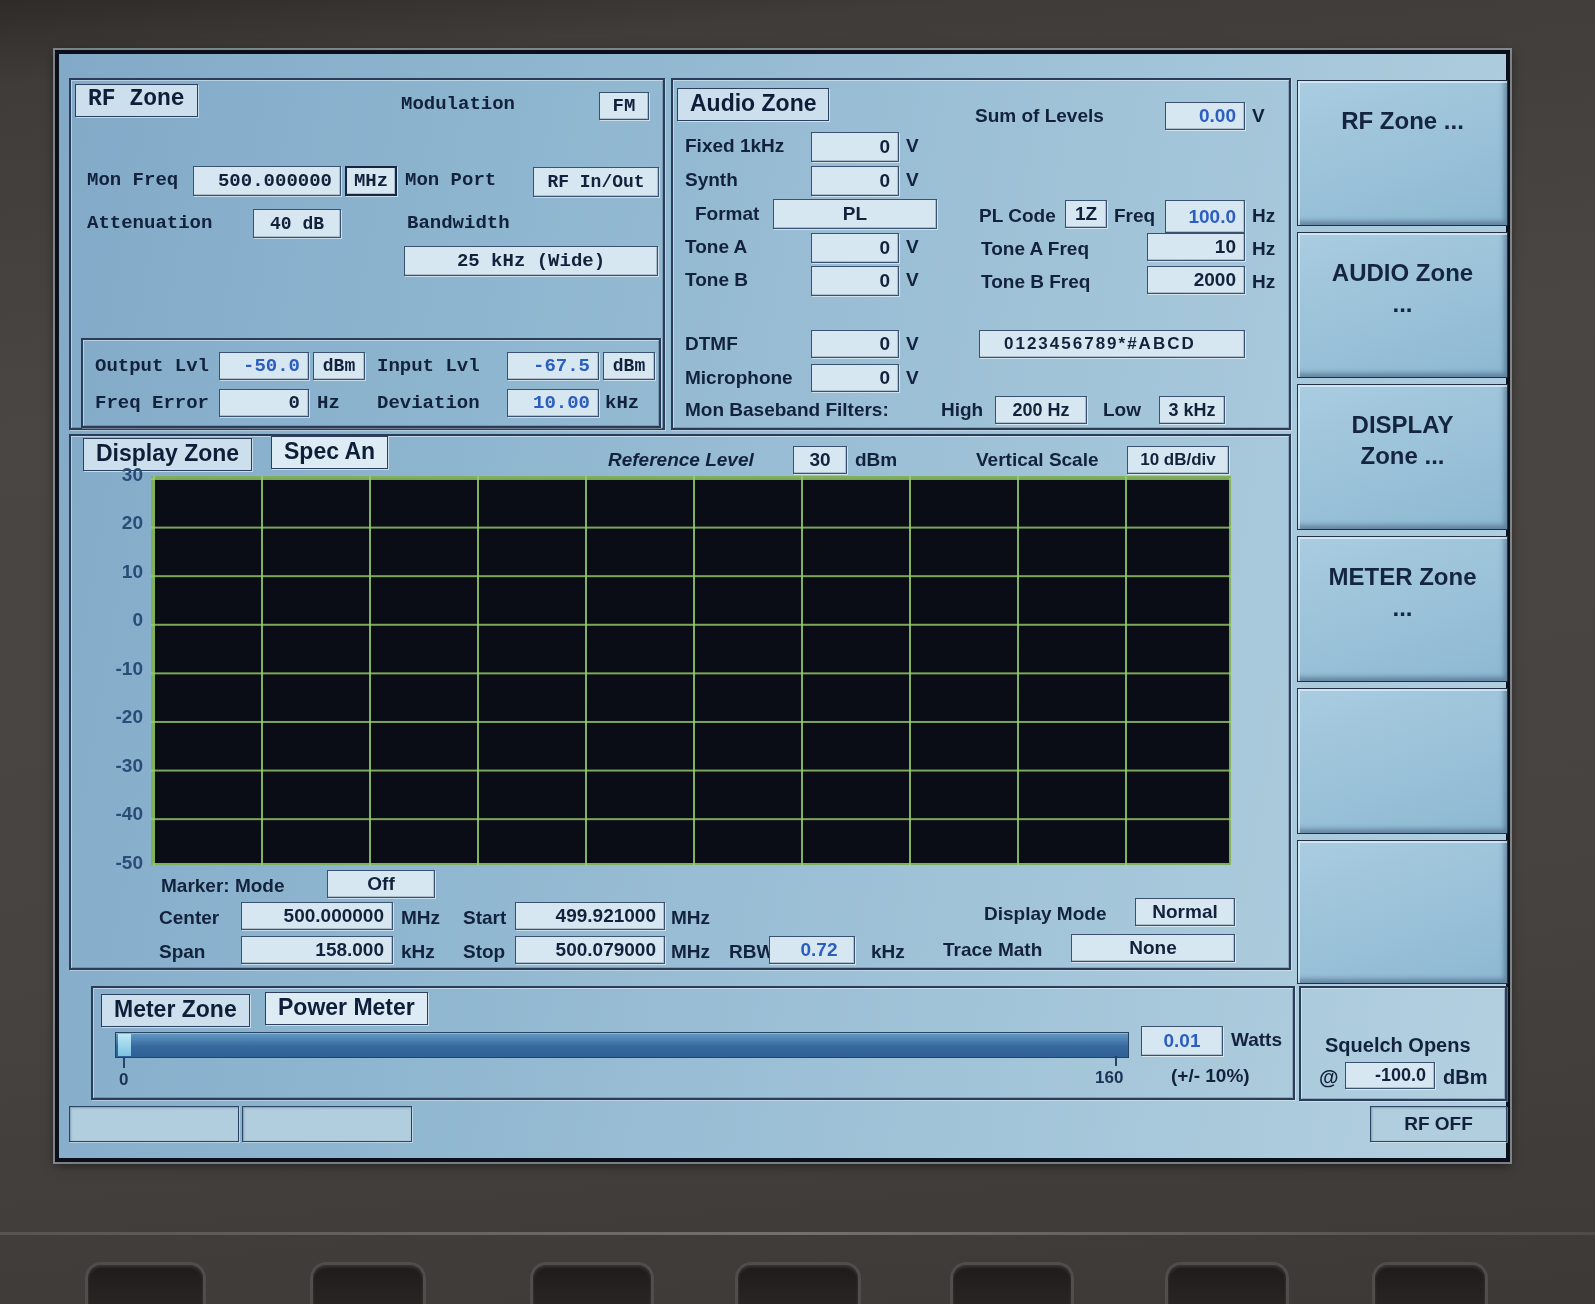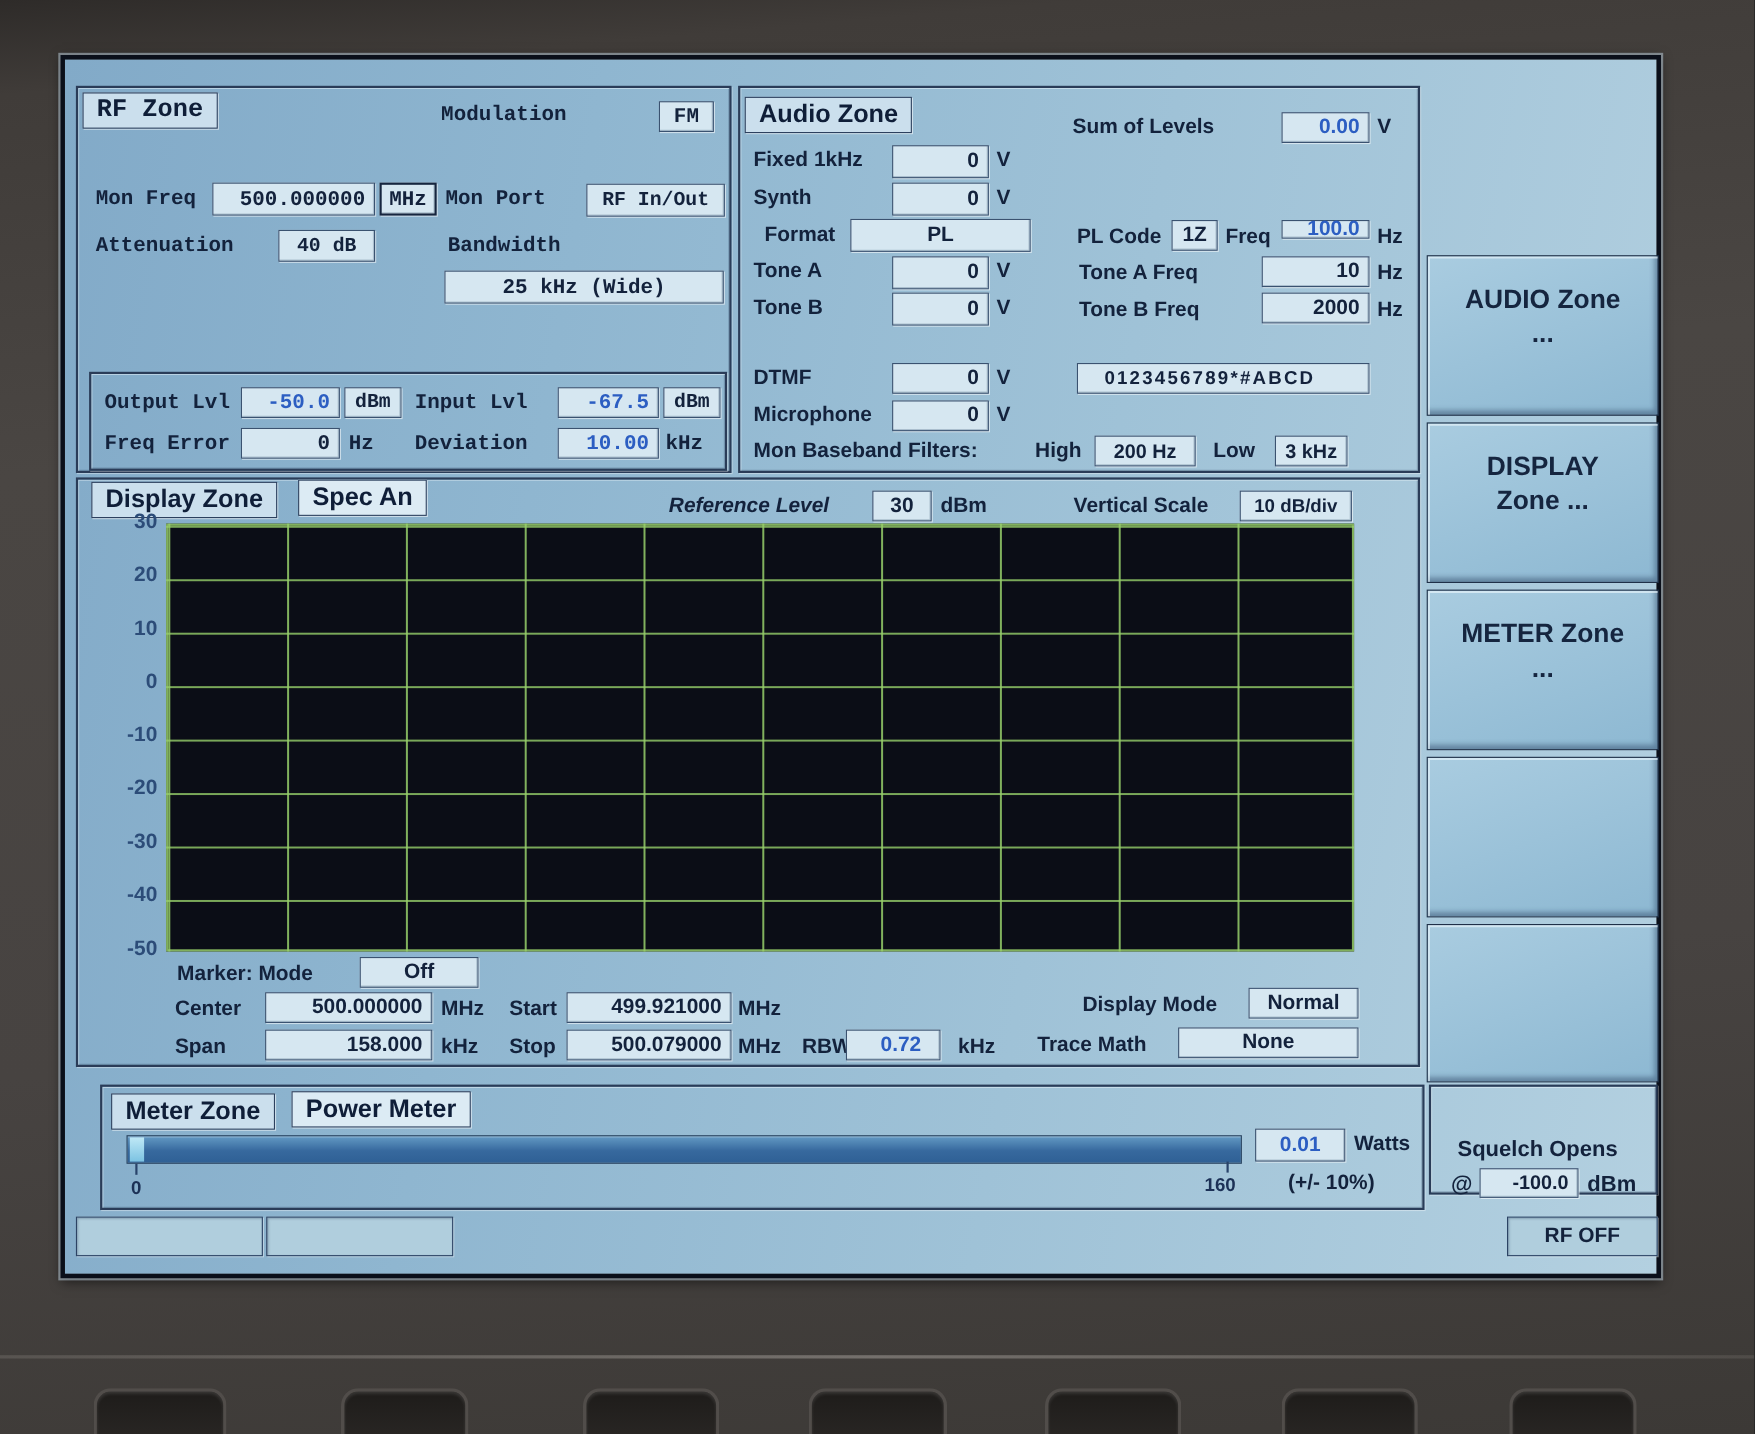--- a/index.html
+++ b/index.html
@@ -218,6 +218,10 @@
       <div class="lbl" style="left:142px;top:78px;font-size:20px;">dBm</div>
     </div>
 
+    <div class="sidebar-btn" style="top:26px;height:146px;">
+      <span>RF Zone ...</span>
+      <span></span>
+    </div>
     <div class="sidebar-btn" style="top:178px;height:146px;">
       <span>AUDIO Zone</span>
       <span>...</span>

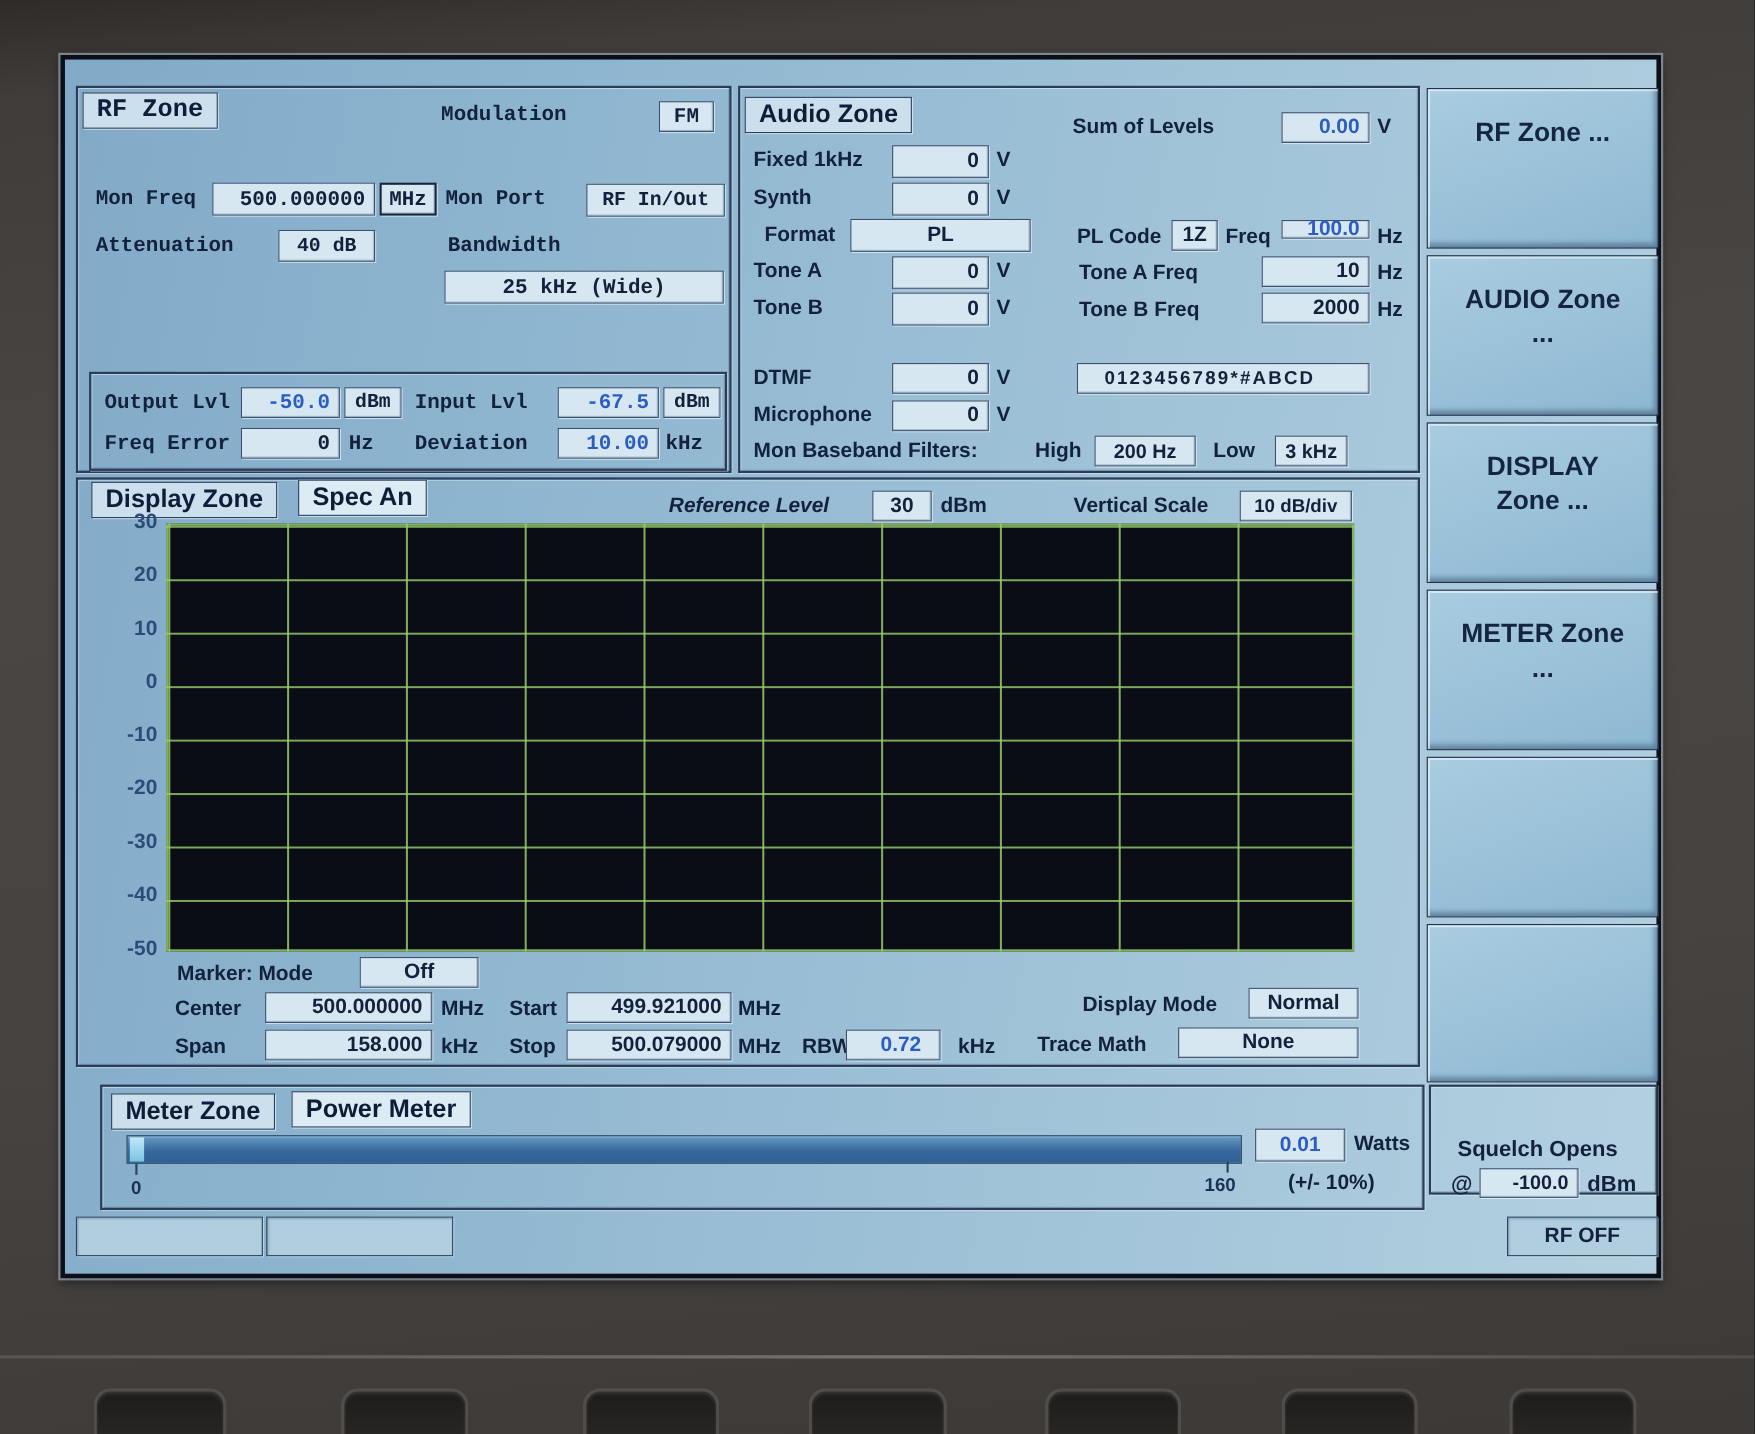--- a/index.html
+++ b/index.html
@@ -118,7 +118,7 @@
       <div class="lbl" style="left:306px;top:126px;">PL Code</div>
       <div class="vbox" style="left:392px;top:120px;width:42px;height:28px;">1Z</div>
       <div class="lbl" style="left:441px;top:126px;">Freq</div>
-      <div class="vbox right blue" style="left:492px;top:120px;width:80px;height:17px;">100.0</div>
+      <div class="vbox right blue" style="left:492px;top:120px;width:80px;height:33px;">100.0</div>
       <div class="lbl" style="left:579px;top:126px;">Hz</div>
 
       <div class="lbl" style="left:12px;top:157px;">Tone A</div>

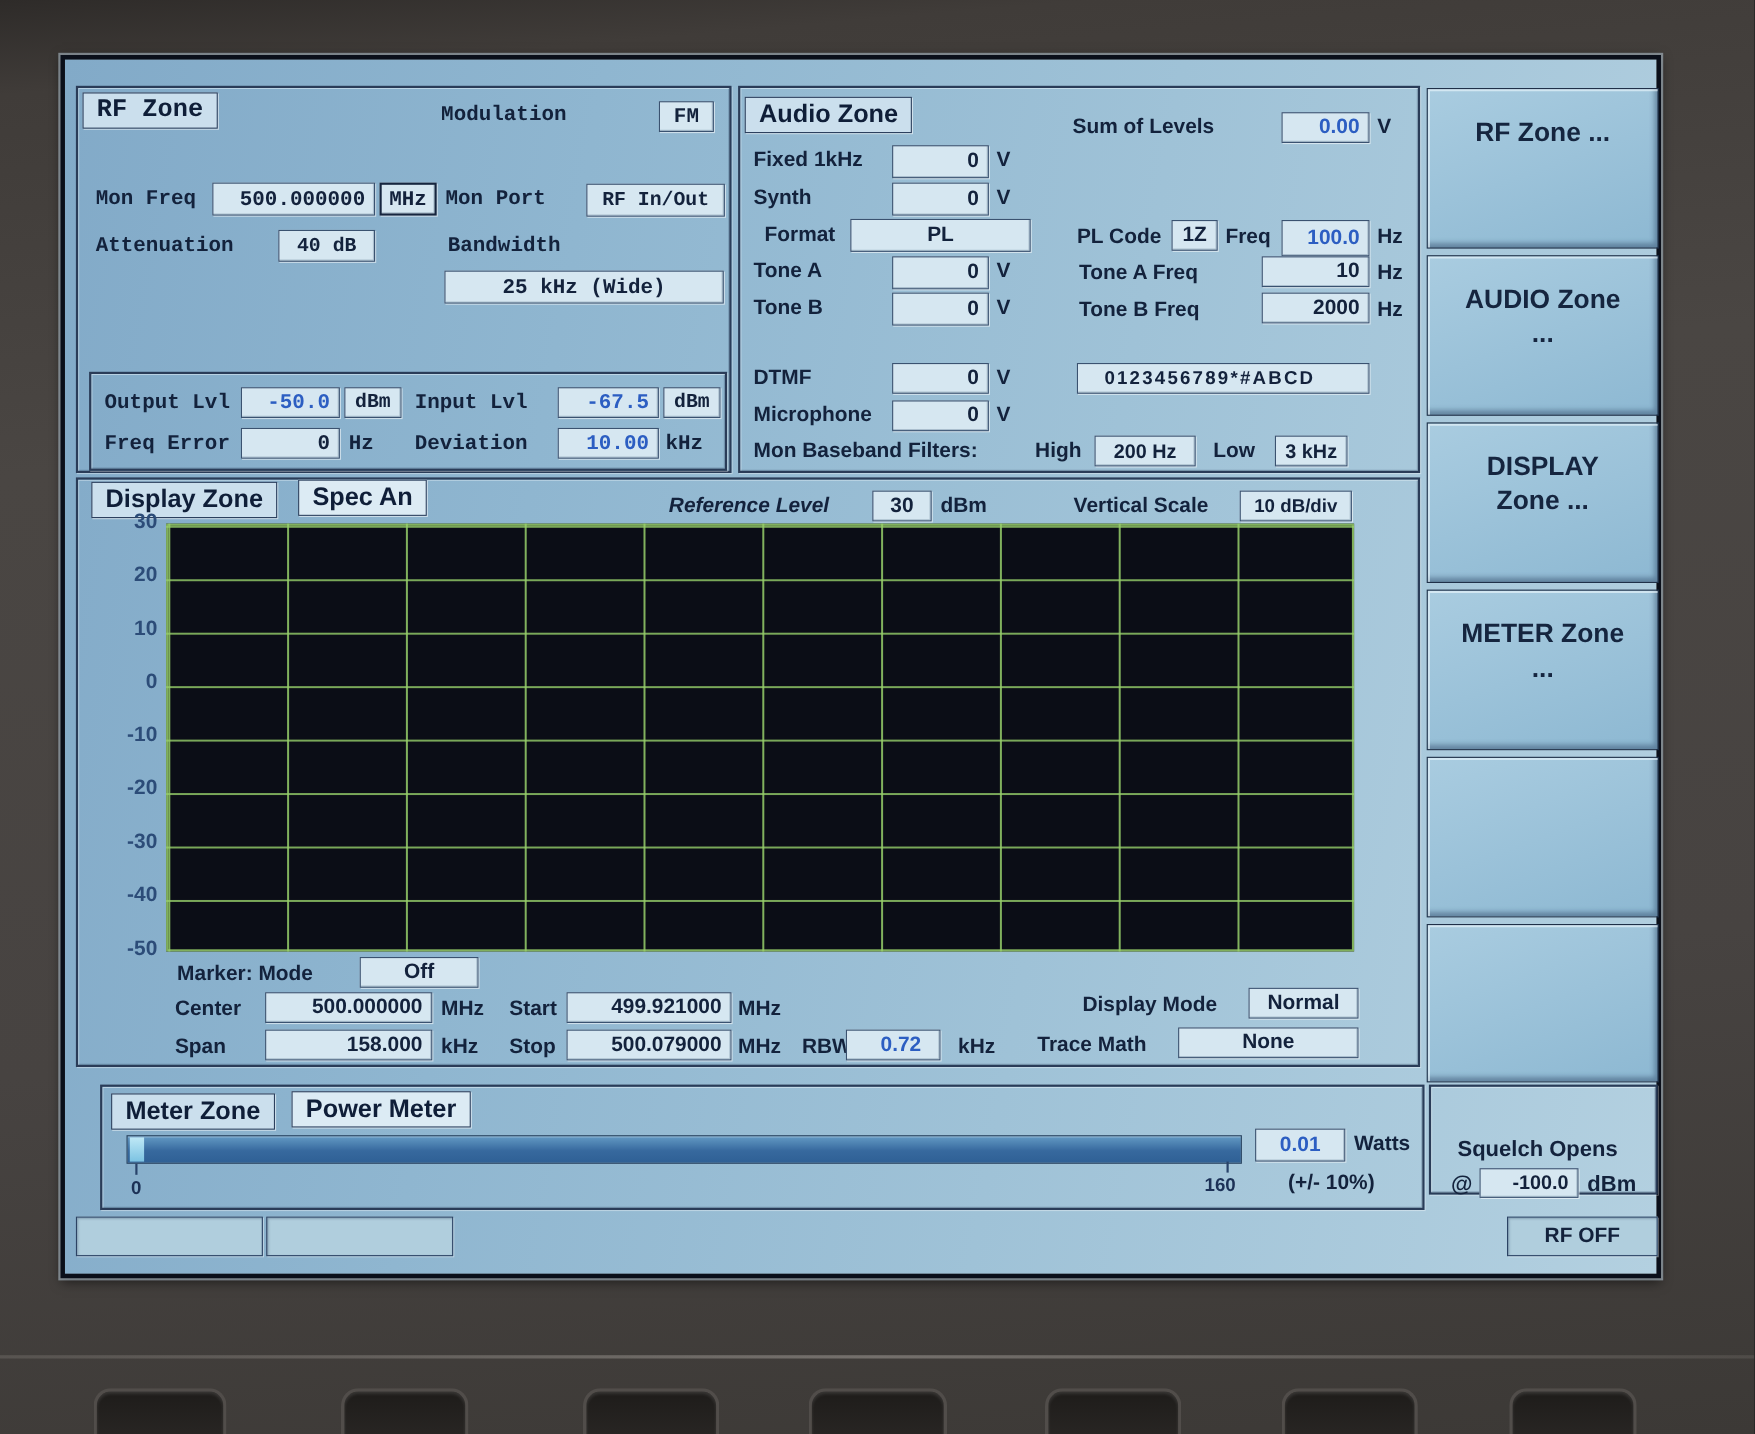--- a/index.html
+++ b/index.html
@@ -211,7 +211,7 @@
       <div class="lbl" style="left:1078px;top:78px;">(+/- 10%)</div>
     </div>
 
-    <div class="panel" style="left:1240px;top:932px;width:208px;height:100px;text-align:center;">
+    <div class="panel" style="left:1240px;top:932px;width:208px;height:115px;text-align:center;">
       <div class="lbl" style="left:24px;top:46px;font-size:20px;">Squelch Opens</div>
       <div class="lbl" style="left:18px;top:78px;font-size:20px;">@</div>
       <div class="vbox right" style="left:44px;top:74px;width:90px;height:27px;font-size:18px;">-100.0</div>

